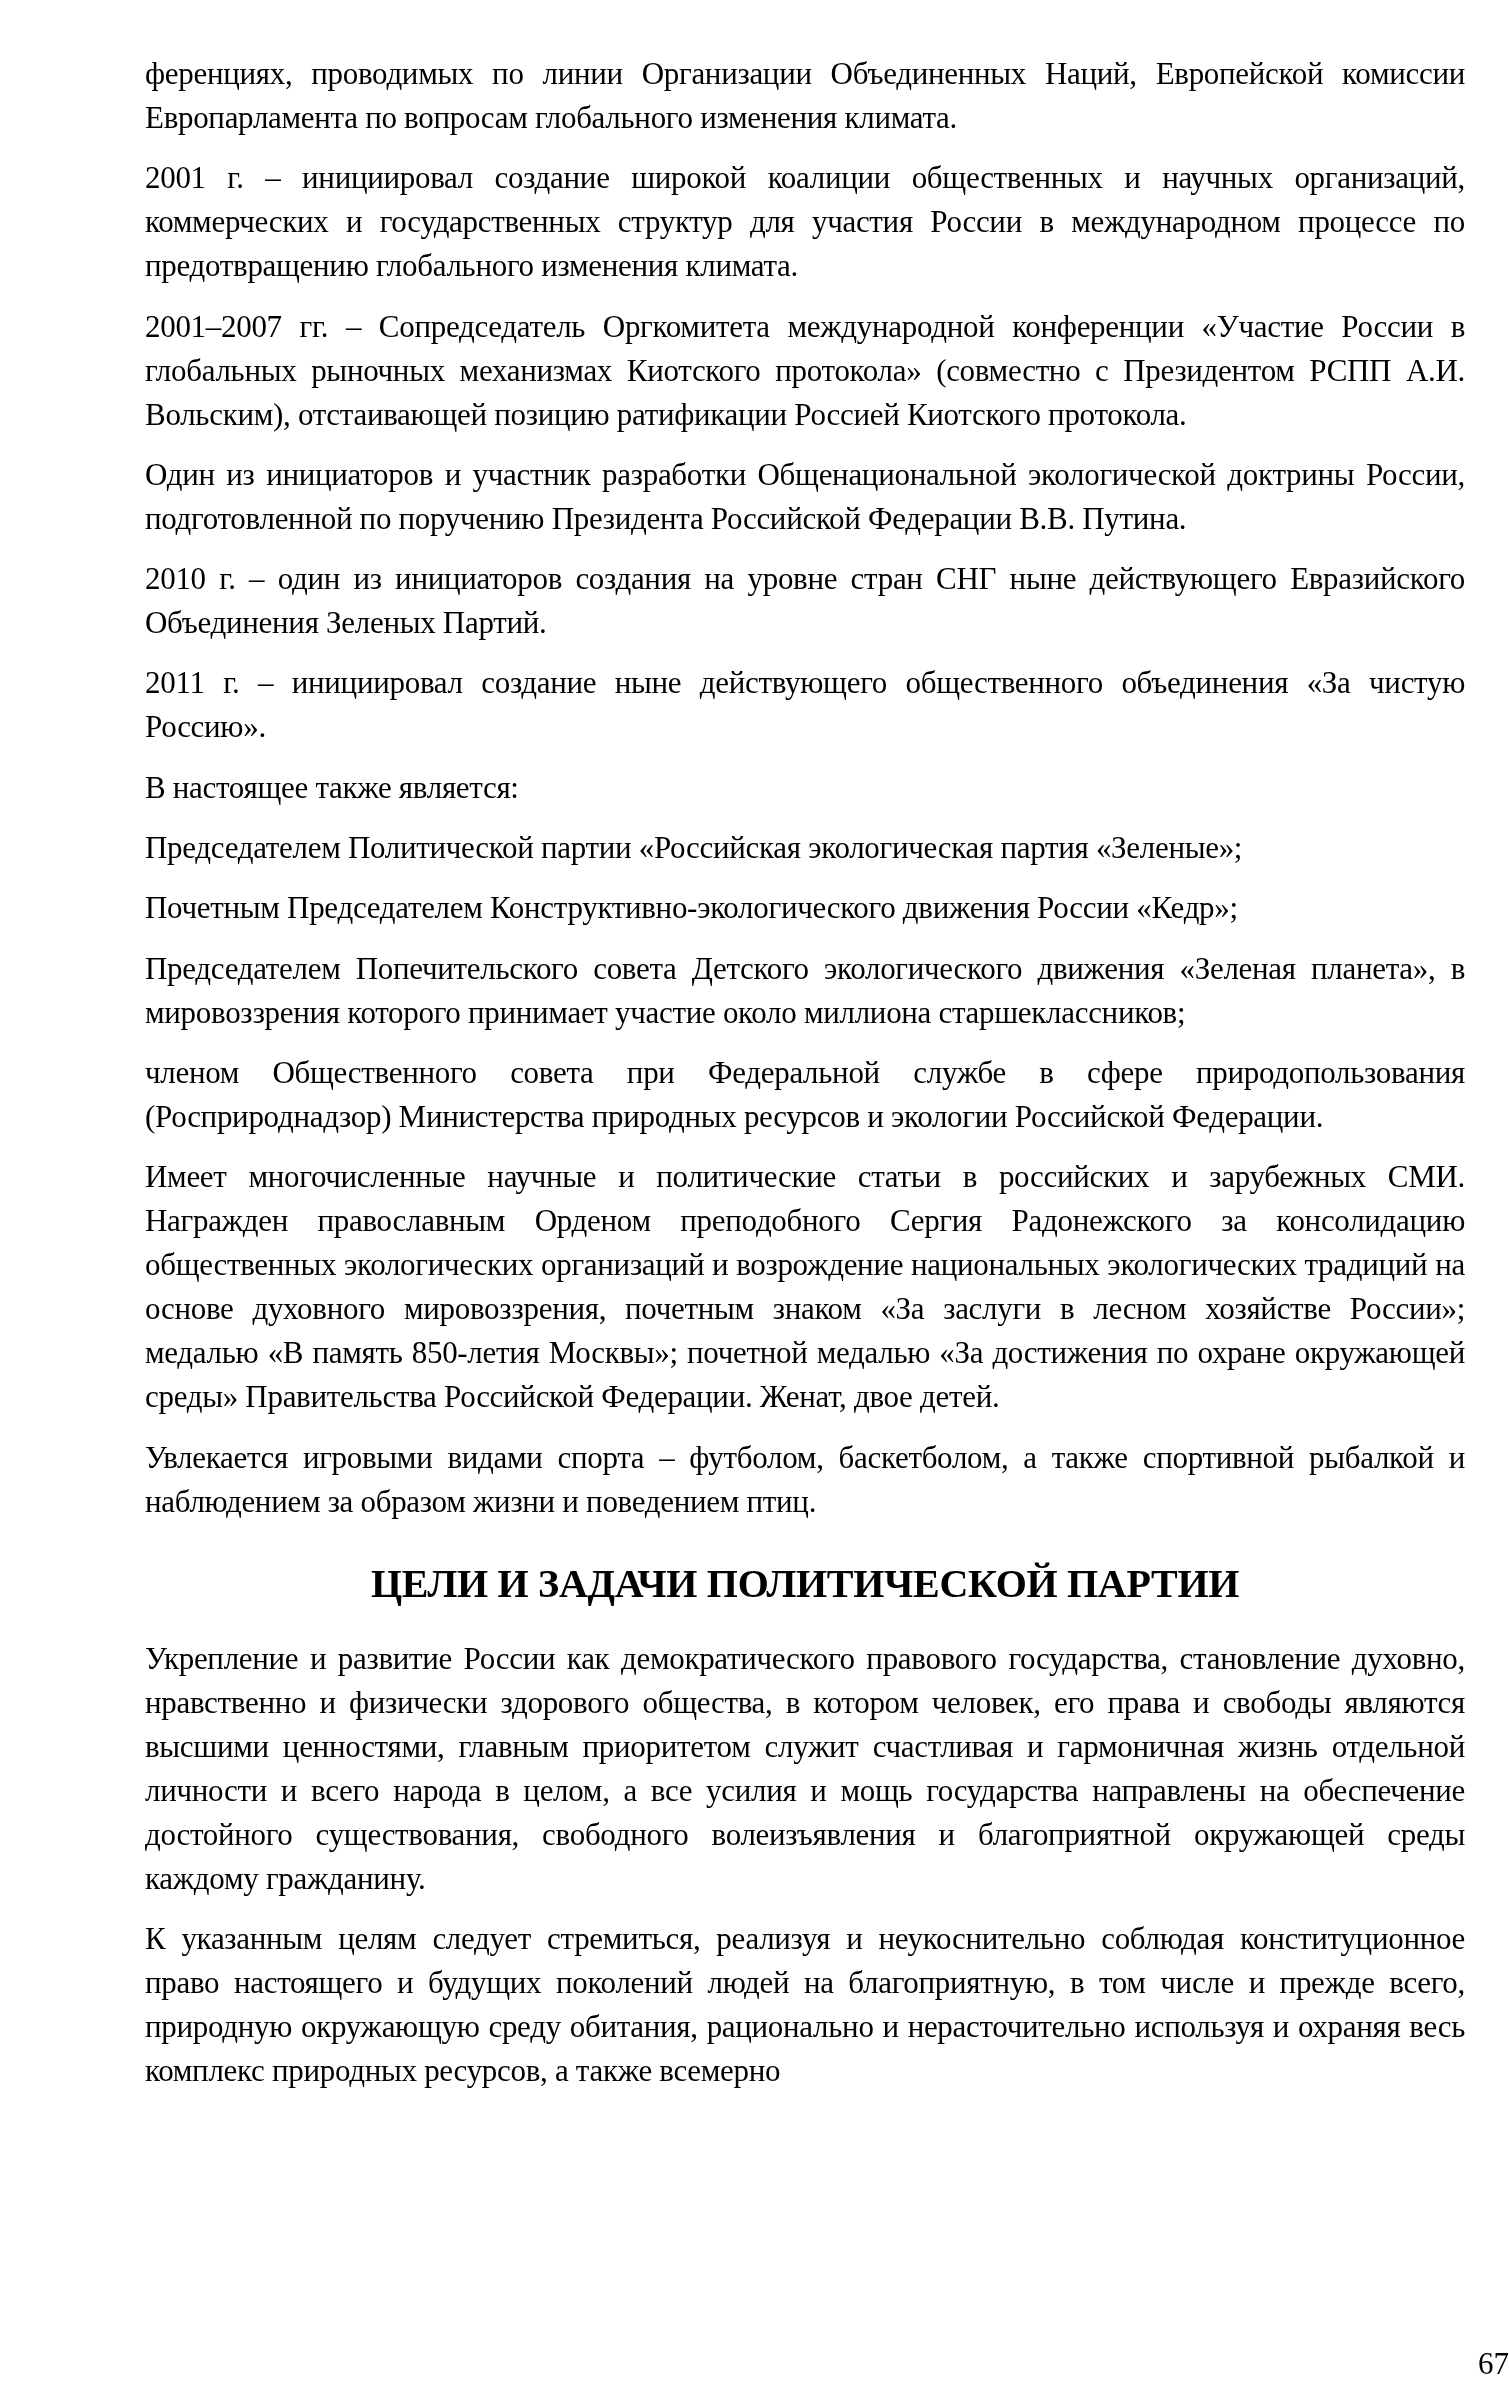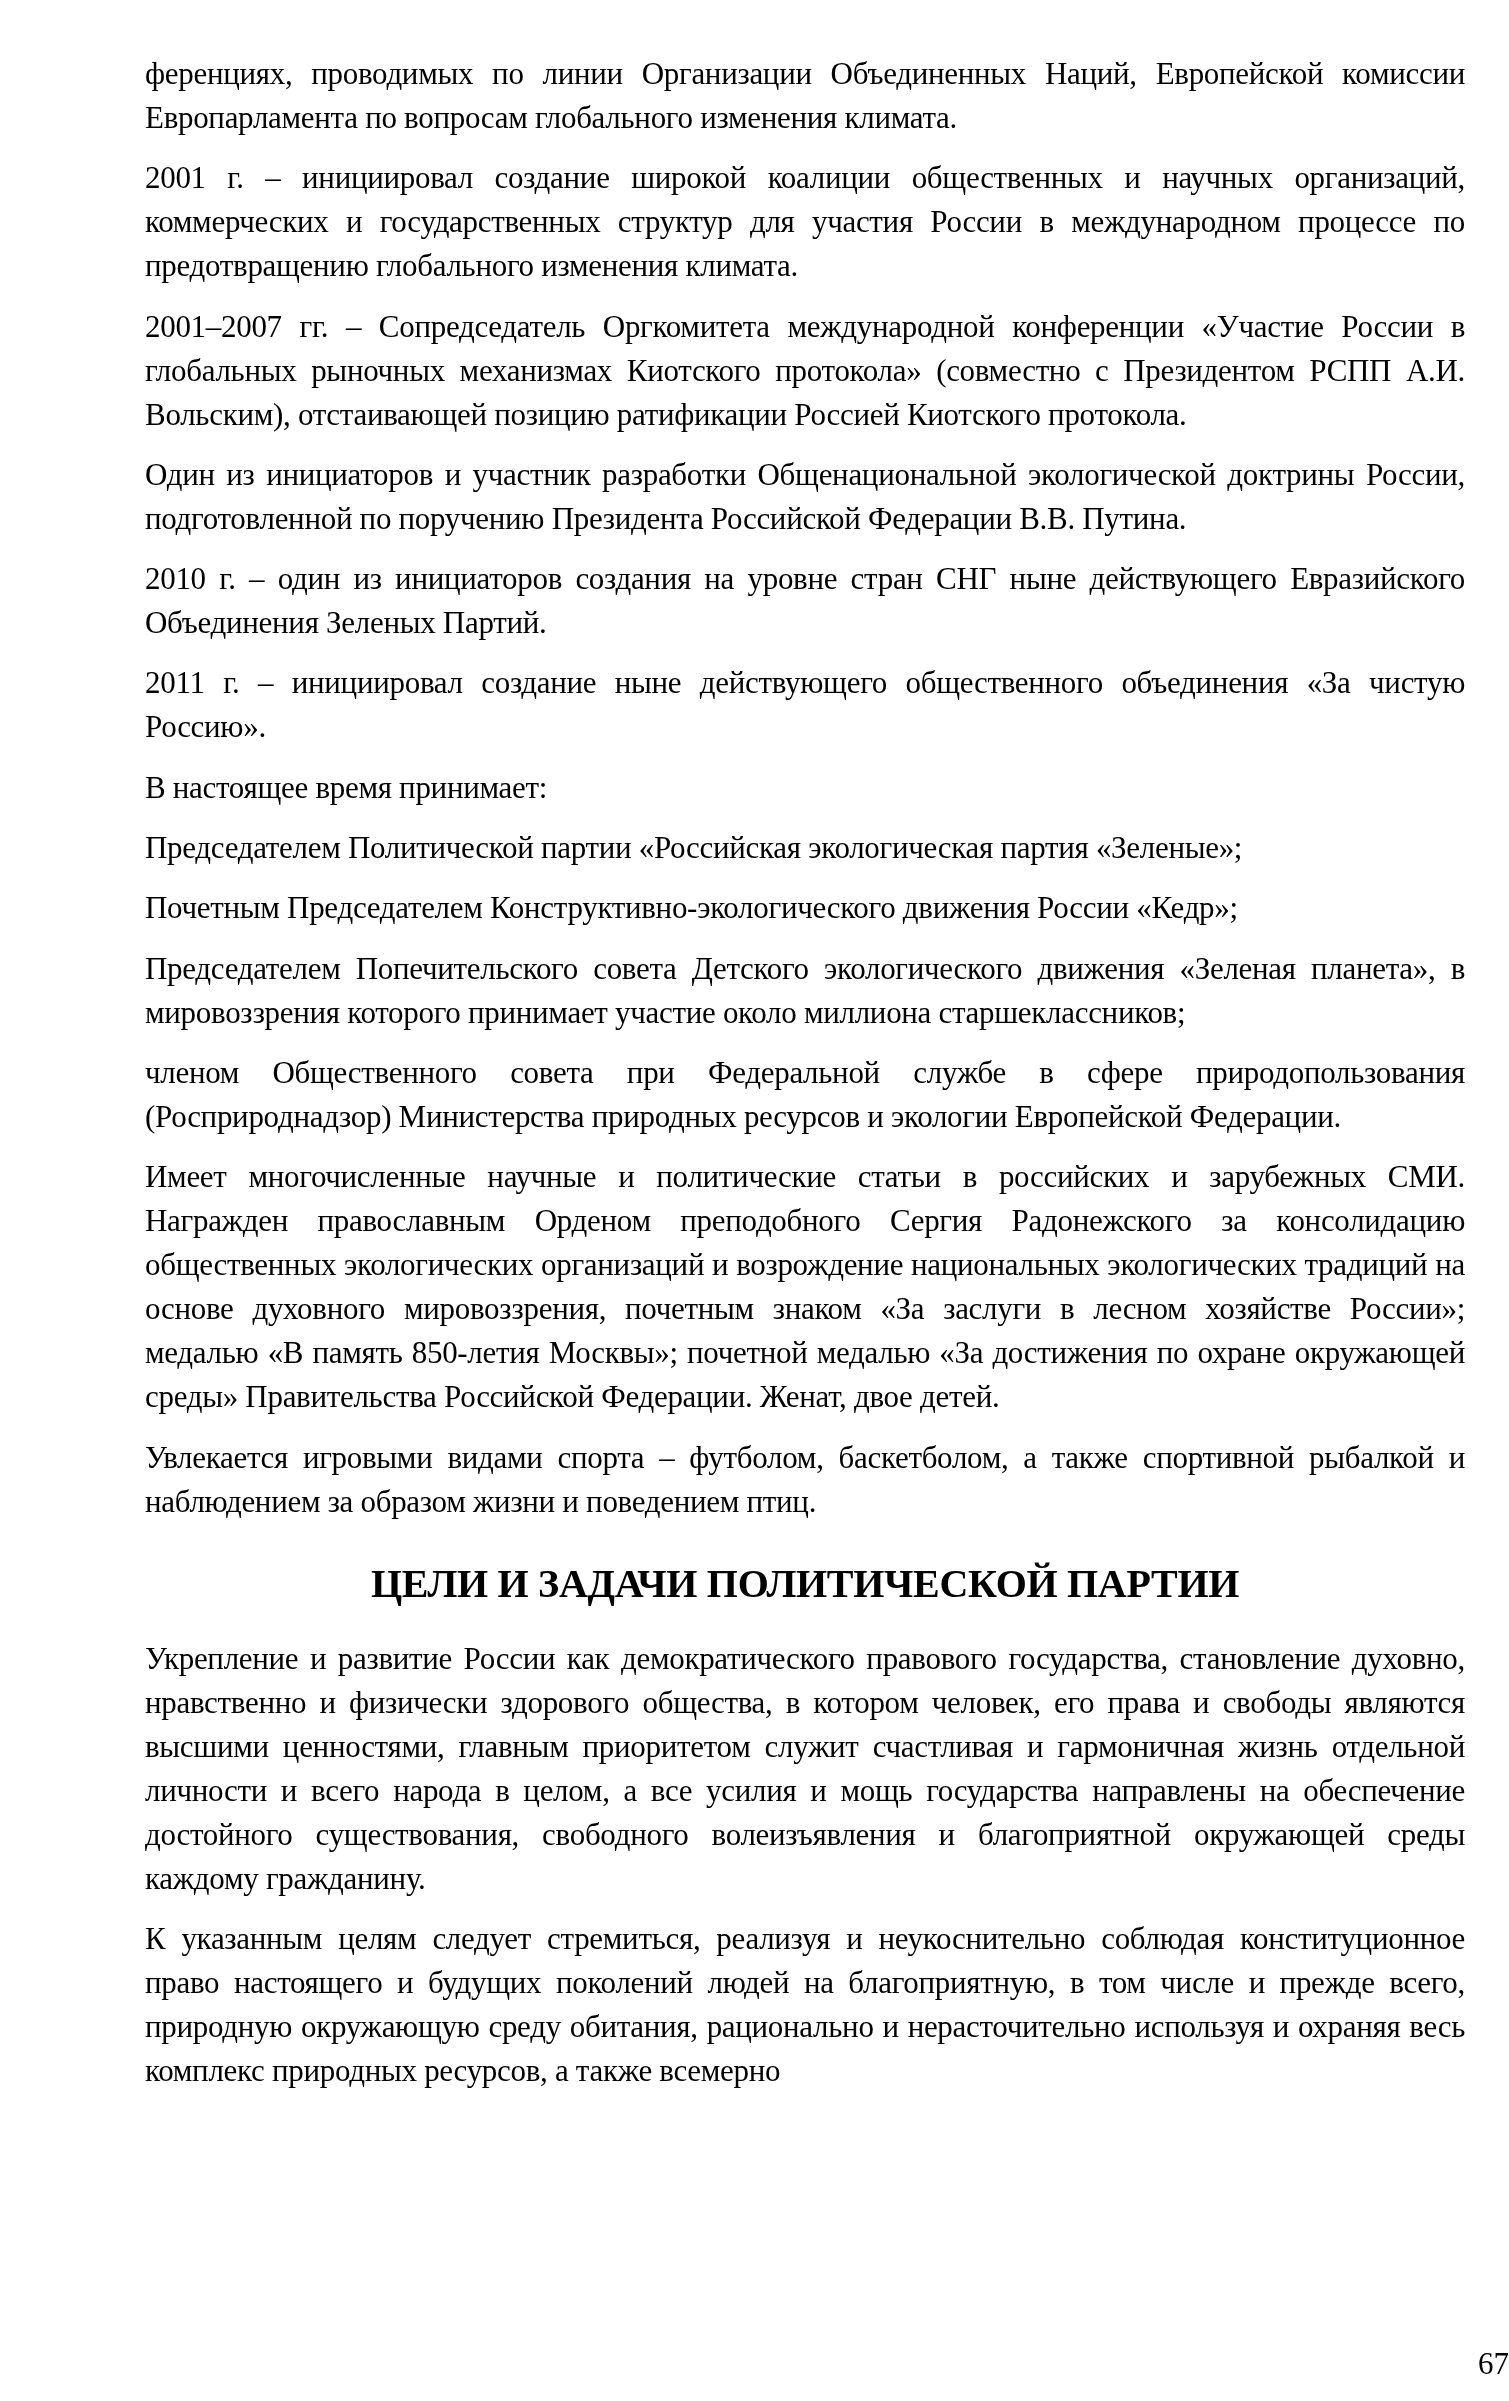--- a/index.html
+++ b/index.html
@@ -72,7 +72,7 @@
       <p class="para">Один из инициаторов и участник разработки Общенациональной экологической доктрины России, подготовленной по поручению Президента Российской Федерации В.В. Путина.</p>
       <p class="para">2010 г. – один из инициаторов создания на уровне стран СНГ ныне действующего Евразийского Объединения Зеленых Партий.</p>
       <p class="para">2011 г. – инициировал создание ныне действующего общественного объединения «За чистую Россию».</p>
-      <p class="para">В настоящее время принимает:</p>
+      <p class="para">В настоящее также является:</p>
       <p class="para">Председателем Политической партии «Российская экологическая партия «Зеленые»;</p>
       <p class="para">Почетным Председателем Конструктивно-экологического движения России «Кедр»;</p>
       <p class="para">Председателем Попечительского совета Детского экологического движения «Зеленая планета», в мировоззрения которого принимает участие около миллиона старшеклассников;</p>

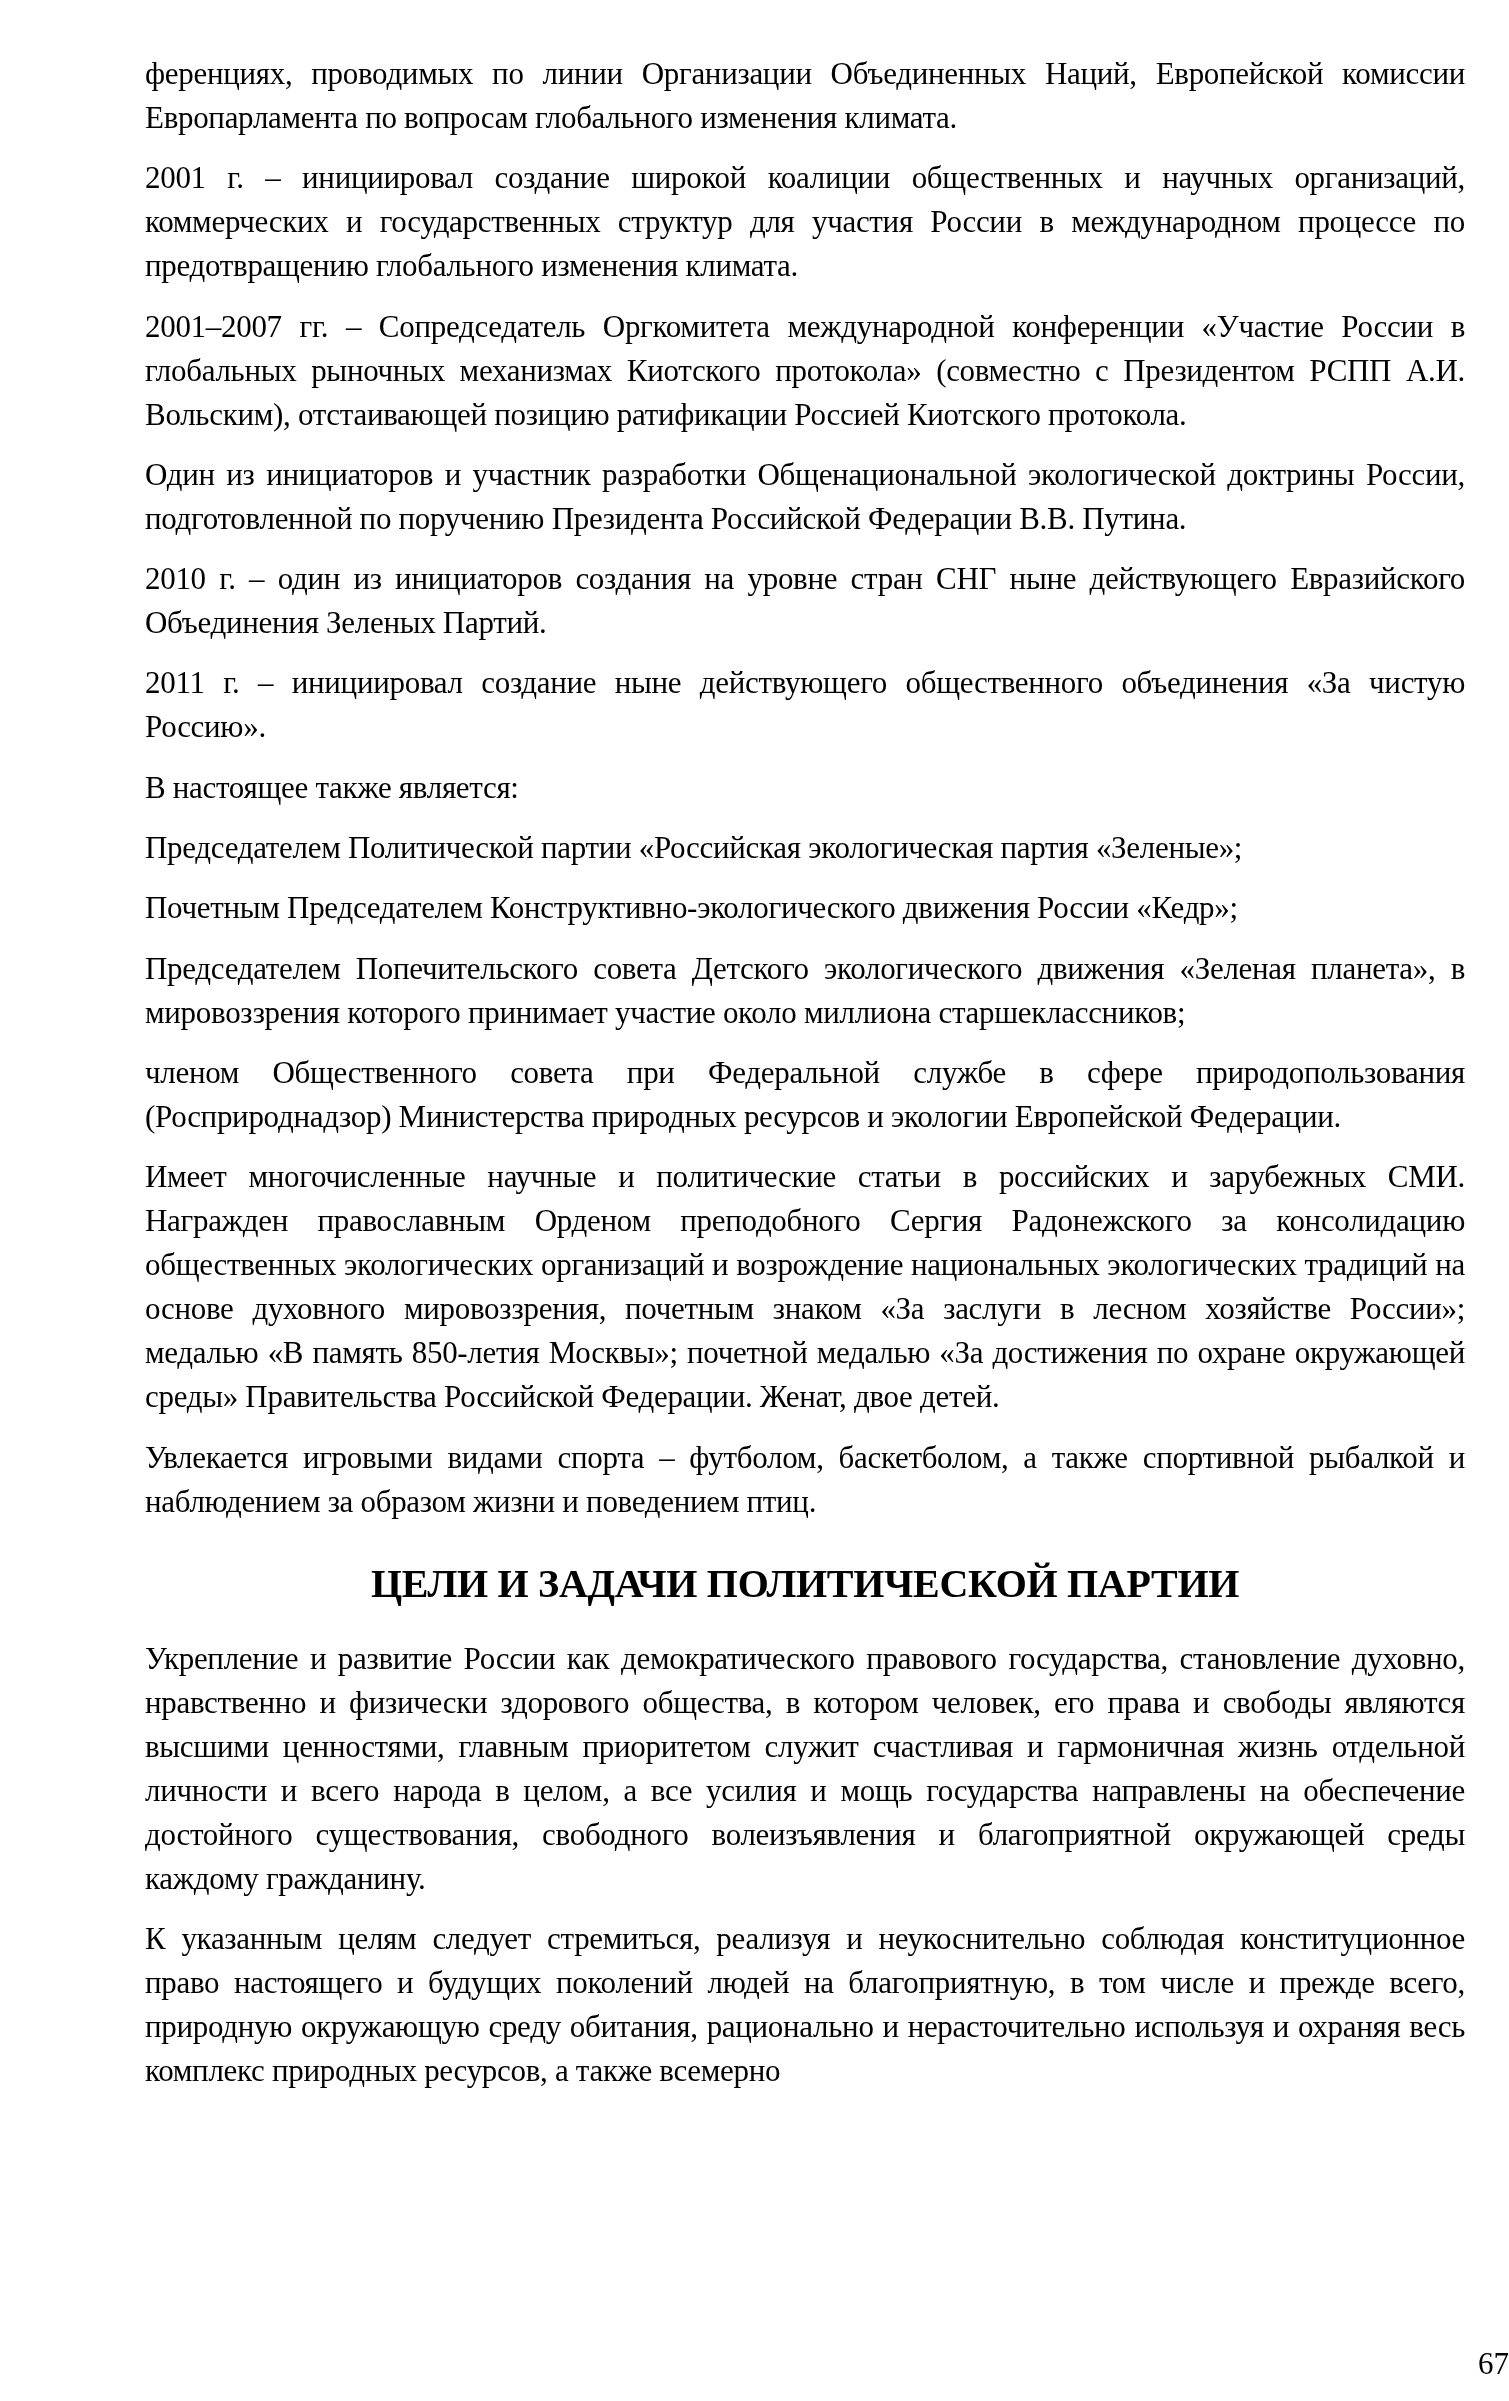--- a/index.html
+++ b/index.html
@@ -76,7 +76,7 @@
       <p class="para">Председателем Политической партии «Российская экологическая партия «Зеленые»;</p>
       <p class="para">Почетным Председателем Конструктивно-экологического движения России «Кедр»;</p>
       <p class="para">Председателем Попечительского совета Детского экологического движения «Зеленая планета», в мировоззрения которого принимает участие около миллиона старшеклассников;</p>
-      <p class="para">членом Общественного совета при Федеральной службе в сфере природопользования (Росприроднадзор) Министерства природных ресурсов и экологии Европейской Федерации.</p>
+      <p class="para">членом Общественного совета при Федеральной службе в сфере природопользования (Росприроднадзор) Министерства природных ресурсов и экологии Российской Федерации.</p>
       <p class="para">Имеет многочисленные научные и политические статьи в российских и зарубежных СМИ. Награжден православным Орденом преподобного Сергия Радонежского за консолидацию общественных экологических организаций и возрождение национальных экологических традиций на основе духовного мировоззрения, почетным знаком «За заслуги в лесном хозяйстве России»; медалью «В память 850-летия Москвы»; почетной медалью «За достижения по охране окружающей среды» Правительства Российской Федерации. Женат, двое детей.</p>
       <p class="para">Увлекается игровыми видами спорта – футболом, баскетболом, а также спортивной рыбалкой и наблюдением за образом жизни и поведением птиц.</p>
     </div>

